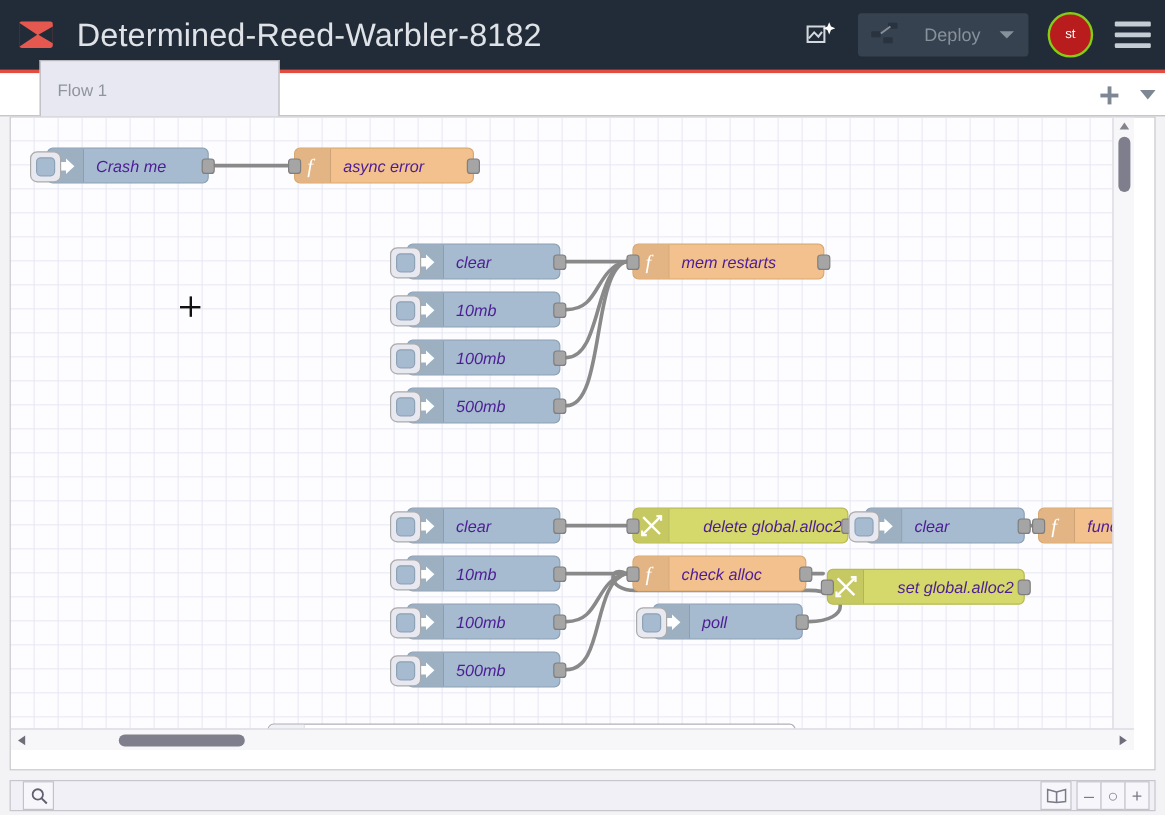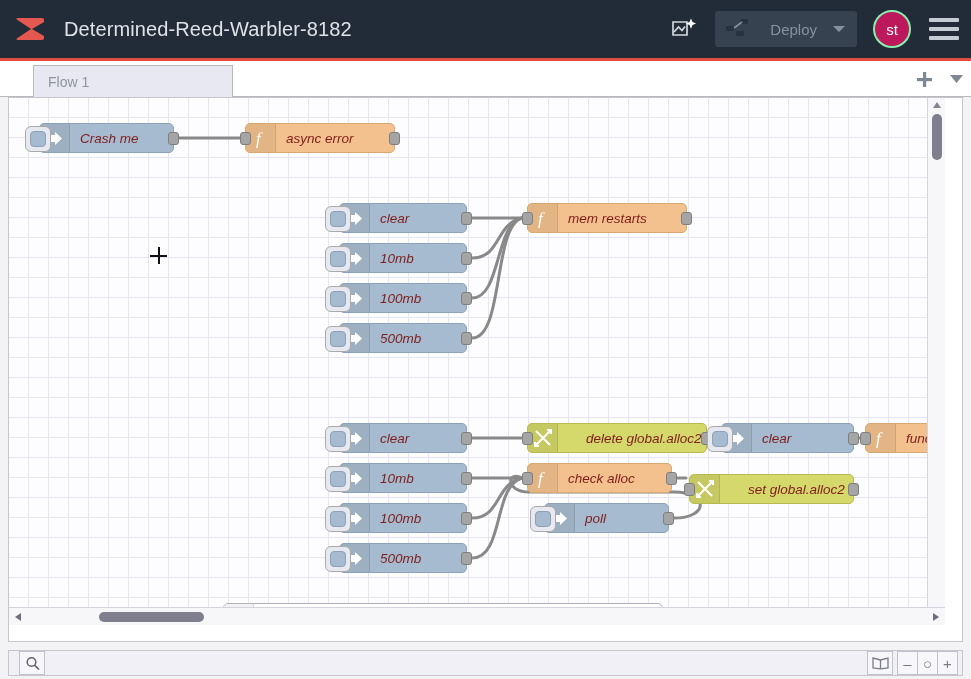--- a/index.html
+++ b/index.html
@@ -21,7 +21,7 @@
   #logo-wrap { margin-left: 14px; width: 36px; height: 34px; display: flex; align-items: center; }
   #title {
     margin-left: 14px;
-    color: #dfe3e8; font-size: 20px; letter-spacing: .1px; white-space: nowrap;
+    color: #dfe3e8; font-size: 27px; letter-spacing: .1px; white-space: nowrap;
   }
   #header-right { margin-left: auto; display: flex; align-items: center; gap: 0; padding-right: 12px; }
   #assist-btn {

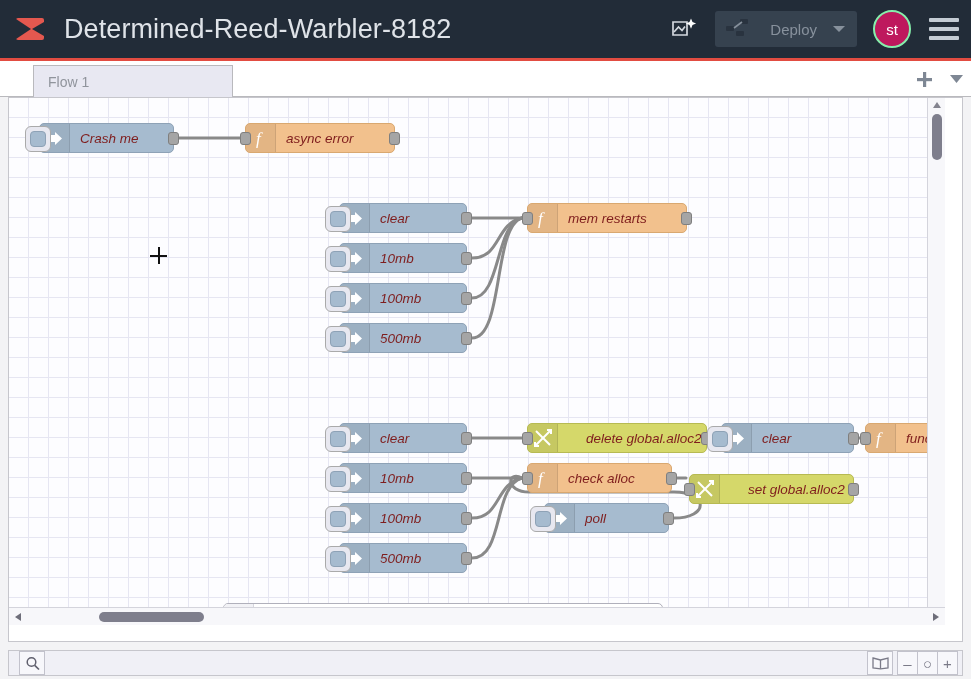--- a/index.html
+++ b/index.html
@@ -39,9 +39,9 @@
   #deploy-caret { padding: 0 12px 0 4px; height: 36px; display: flex; align-items: center; cursor: default; }
   .caret-dn { width: 0; height: 0; border-left: 6px solid transparent; border-right: 6px solid transparent; border-top: 6px solid #99a3ae; }
   #avatar {
-    width: 38px; height: 38px; border-radius: 50%; background: #be185d;
-    border: 2px solid #86efac;
-    color: #fff; font-size: 15px; display: flex; align-items: center; justify-content: center;
+    width: 38px; height: 38px; border-radius: 50%; background: #b91c1c;
+    border: 2px solid #84cc16;
+    color: #fff; font-size: 11px; display: flex; align-items: center; justify-content: center;
     margin-right: 18px; cursor: pointer;
   }
   #hamburger { width: 30px; cursor: pointer; display: flex; flex-direction: column; gap: 5px; }

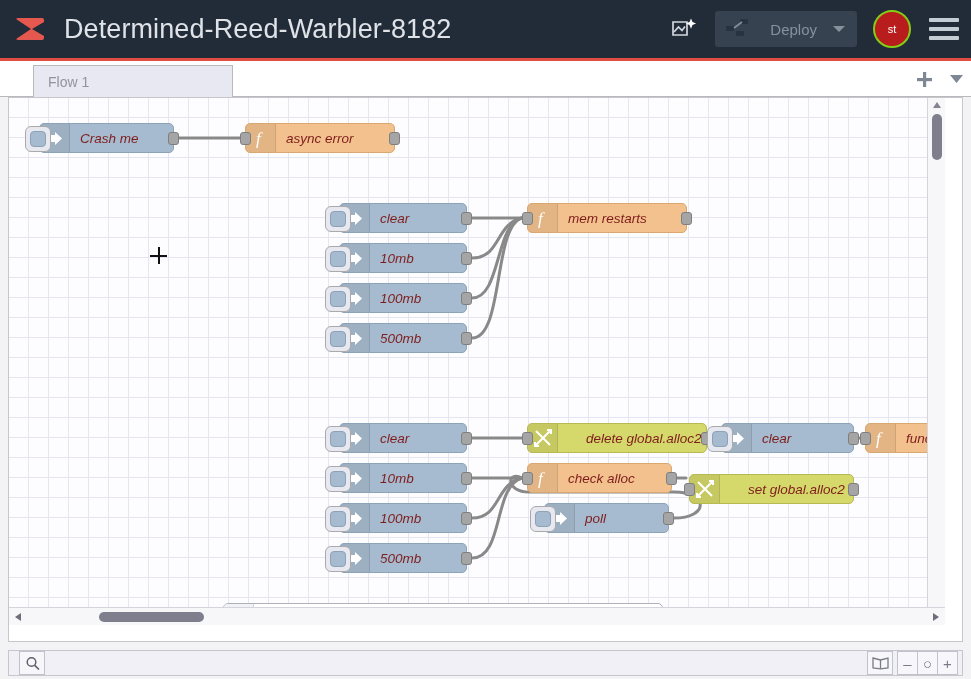--- a/index.html
+++ b/index.html
@@ -54,7 +54,7 @@
     display: flex; align-items: flex-end;
   }
   .tab {
-    height: 33px; display: flex; align-items: center; padding: 0 14px;
+    height: 48px; display: flex; align-items: center; padding: 0 14px;
     font-size: 14px; cursor: pointer; position: relative; top: 2px;
     border: 1px solid #b9b9bd; border-bottom: none; margin-left: -1px;
   }

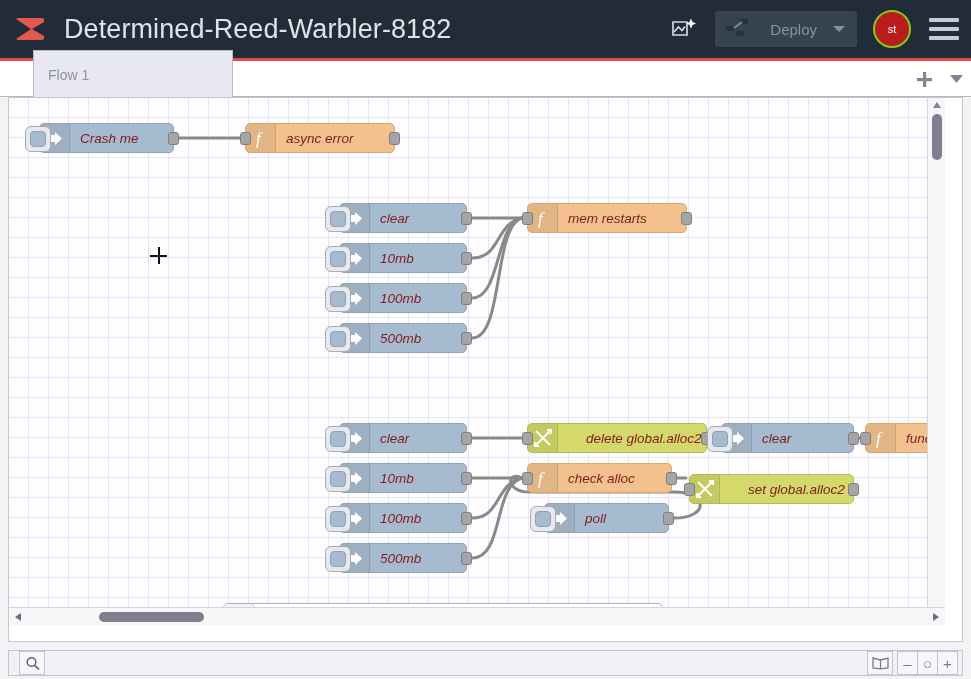--- a/index.html
+++ b/index.html
@@ -85,7 +85,7 @@
   .node {
     position: absolute; height: 30px; display: flex; align-items: center;
     border: 1px solid #999; border-radius: 5px;
-    font-size: 13.5px; font-style: italic; color: #7f1d1d; white-space: nowrap;
+    font-size: 13.5px; font-style: italic; color: #4c1d95; white-space: nowrap;
     cursor: pointer;
   }
   .node .icon-box {

